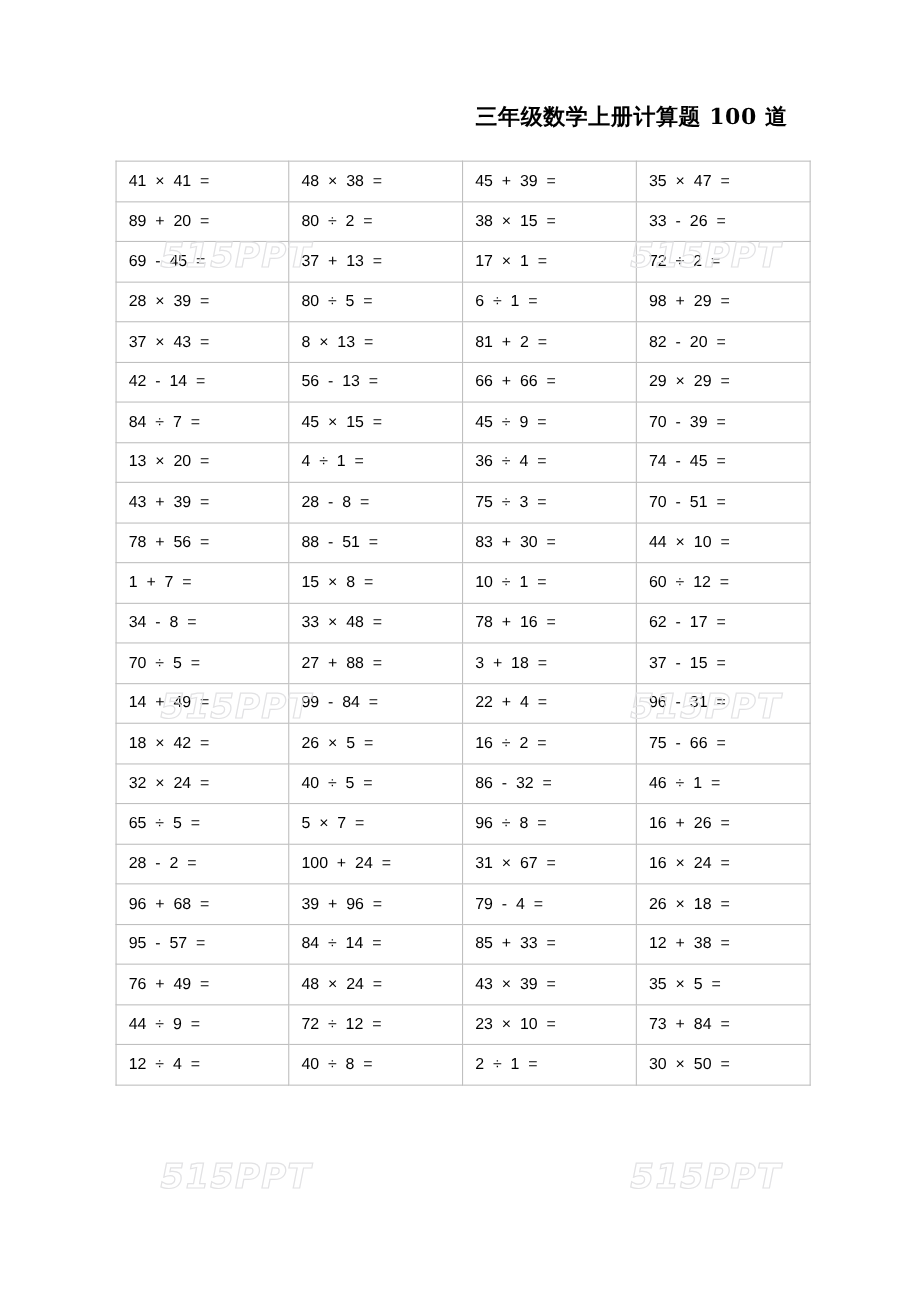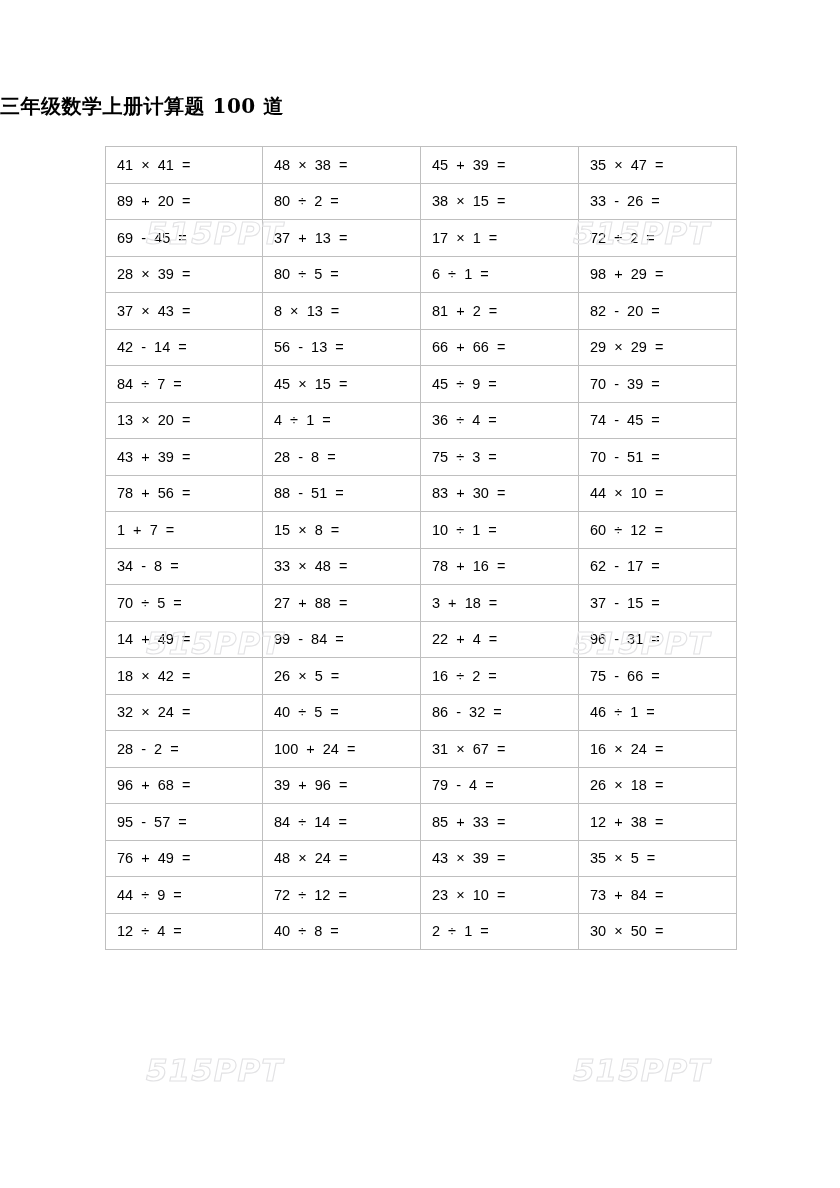--- a/index.html
+++ b/index.html
@@ -29,7 +29,7 @@
     left: 0;
     top: 93px;
     width: 716px;
-    text-align: left;
+    text-align: right;
     font-family: "DejaVu Serif", "Liberation Serif", serif;
     font-size: 20px;
     font-weight: 700;

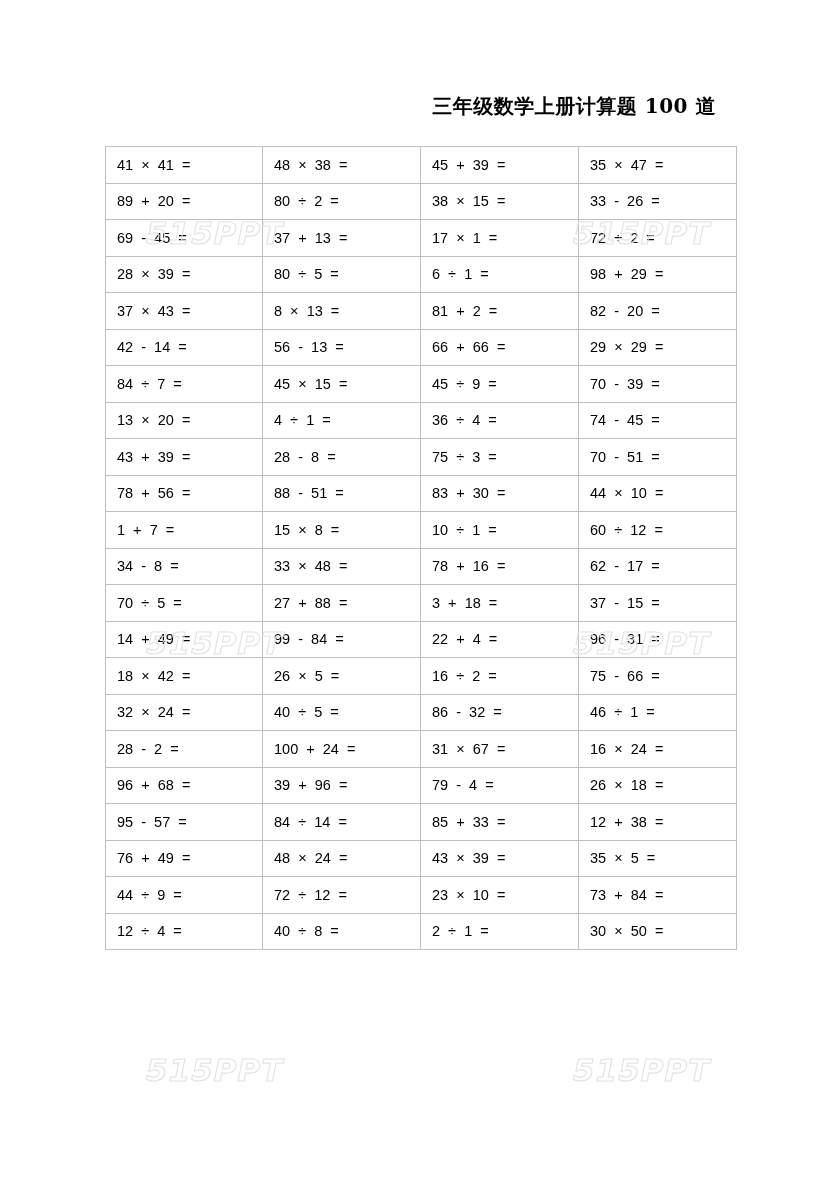--- a/index.html
+++ b/index.html
@@ -200,6 +200,12 @@
           <td>46  ÷  1  =</td>
         </tr>
         <tr>
+          <td>65  ÷  5  =</td>
+          <td>5  ×  7  =</td>
+          <td>96  ÷  8  =</td>
+          <td>16  +  26  =</td>
+        </tr>
+        <tr>
           <td>28  -  2  =</td>
           <td>100  +  24  =</td>
           <td>31  ×  67  =</td>

